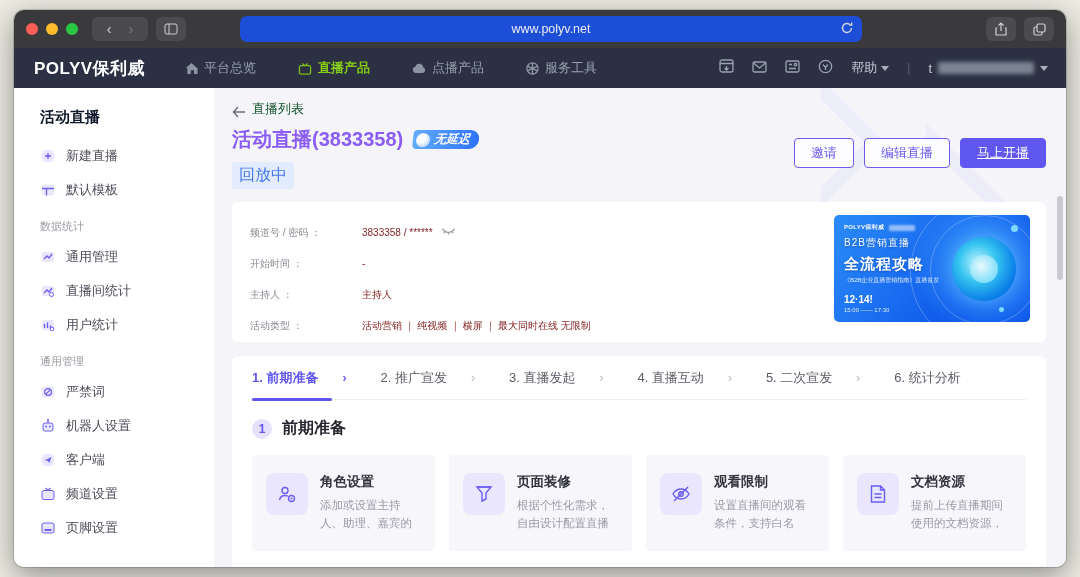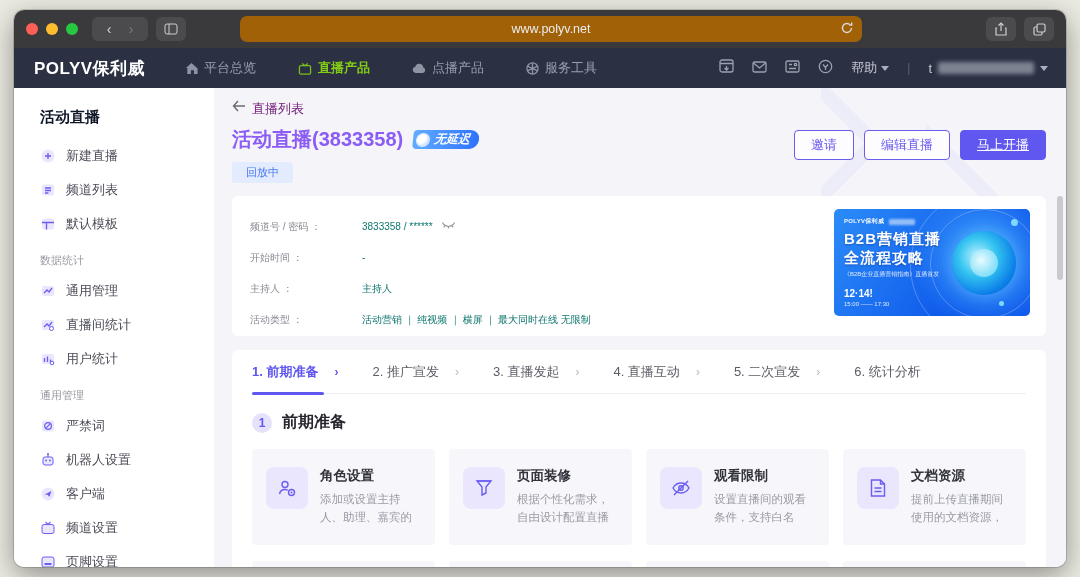--- a/index.html
+++ b/index.html
@@ -35,7 +35,7 @@
   }
   .urlbar {
     position:absolute; left:226px; top:6px; width:622px; height:26px;
-    background:#a16207; border-radius:7px; display:flex; align-items:center;
+    background:#1d4ed8; border-radius:7px; display:flex; align-items:center;
     justify-content:center; color:#ececee; font-size:12.5px;
   }
   .urlbar .refresh { position:absolute; right:8px; top:5px; }

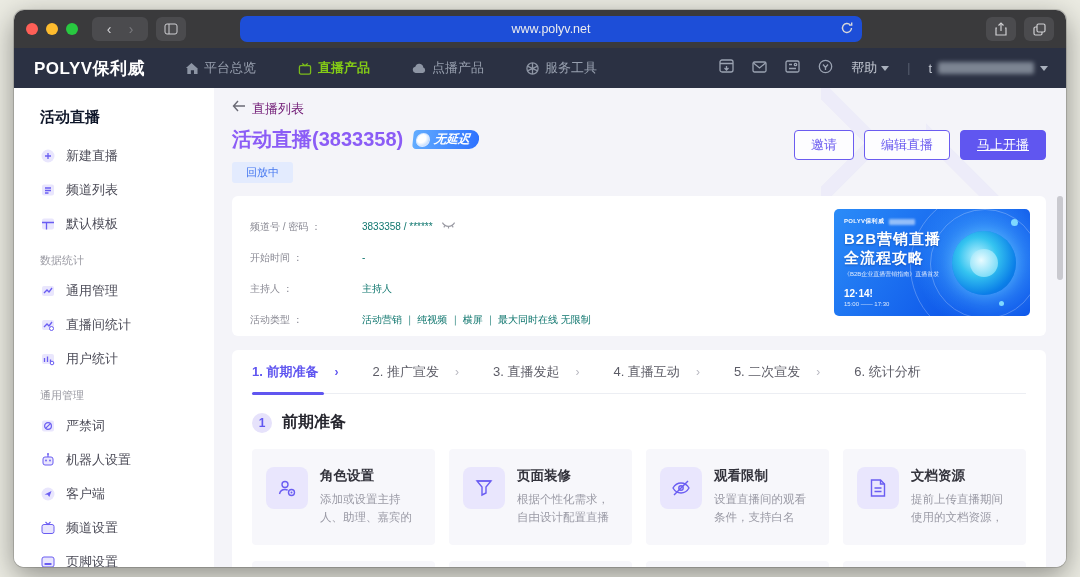--- a/index.html
+++ b/index.html
@@ -67,7 +67,7 @@
   .wm { position:absolute; border:14px solid rgba(110,100,240,.05); border-left-color:transparent; border-bottom-color:transparent; transform:rotate(45deg); }
   .wm1 { width:90px; height:90px; right:200px; top:10px; }
   .wm2 { width:120px; height:120px; right:80px; top:60px; }
-  .crumb { display:flex; align-items:flex-start; gap:6px; font-size:13px; color:#701a75; }
+  .crumb { display:flex; align-items:flex-end; gap:6px; font-size:13px; color:#14532d; }
   .title-row { display:flex; align-items:center; gap:10px; margin-top:8px; }
   .page-title { font-size:20px; font-weight:bold; color:#8b5cf6; }
   .nodelay {

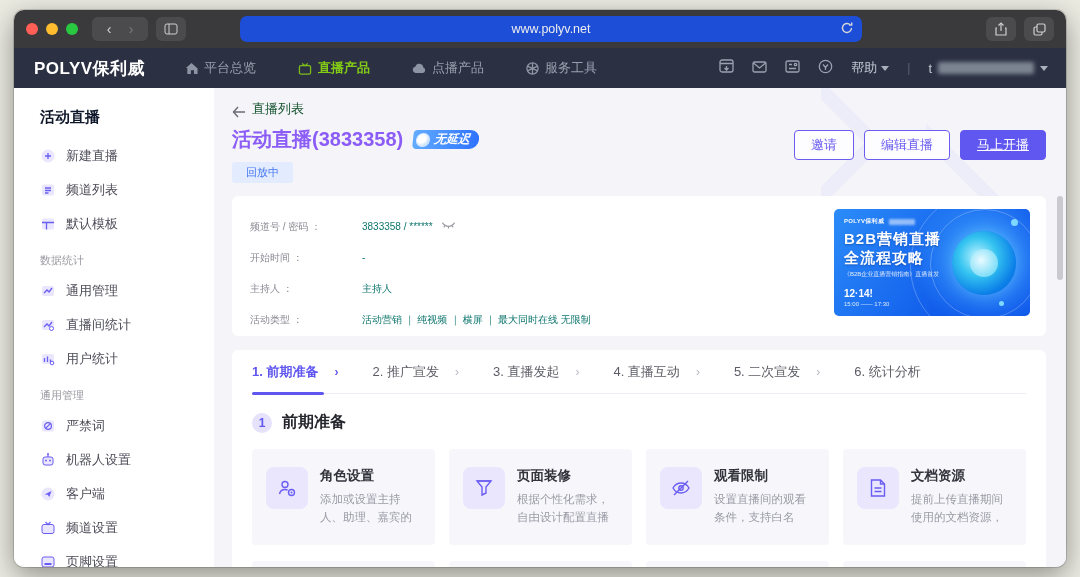--- a/index.html
+++ b/index.html
@@ -80,7 +80,7 @@
     display:inline-block; margin-top:9px; background:#e3ebfe; color:#4678f0;
     font-size:11px; padding:3px 14px; border-radius:3px;
   }
-  .actions { position:absolute; right:20px; top:42px; display:flex; gap:10px; }
+  .actions { position:absolute; right:20px; top:50px; display:flex; gap:10px; }
   .btn { height:30px; padding:0 16px; border-radius:4px; font-size:13px; display:flex; align-items:center; cursor:pointer; }
   .btn.ghost { border:1px solid #6b5cf0; color:#6b5cf0; background:#fdfdff; }
   .btn.primary { background:#6056f0; color:#fff; border:1px solid #6056f0;text-decoration:underline; }

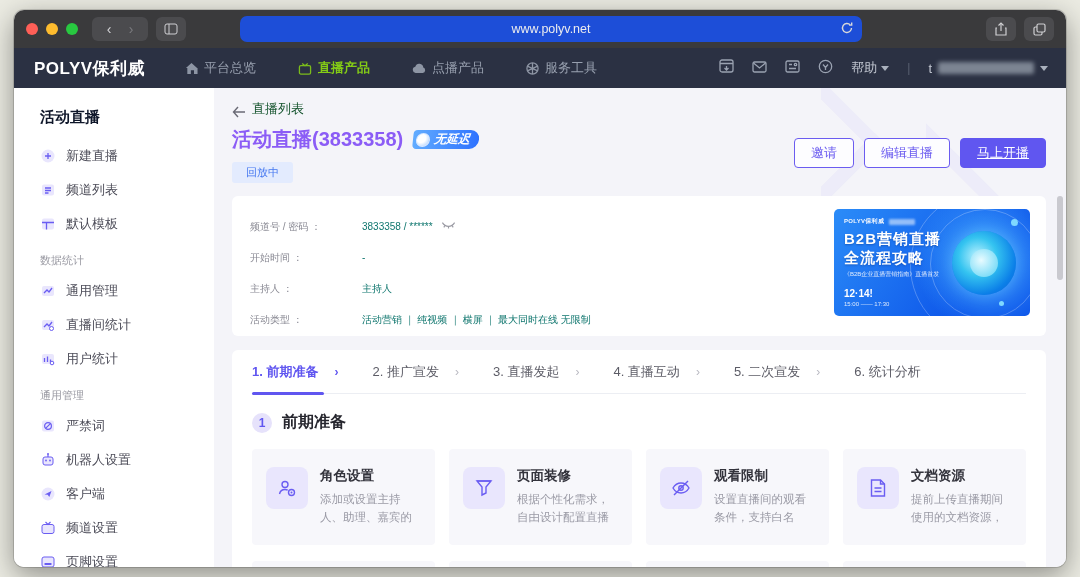--- a/index.html
+++ b/index.html
@@ -78,7 +78,7 @@
   .nodelay .orb { width:14px; height:14px; border-radius:50%; background:radial-gradient(circle at 35% 35%,#fff 40%,#9cc6ff 100%); border:1px solid #dceaff; }
   .status-tag {
     display:inline-block; margin-top:9px; background:#e3ebfe; color:#4678f0;
-    font-size:11px; padding:3px 14px; border-radius:3px;
+    font-size:16px; padding:3px 7px; border-radius:3px;
   }
   .actions { position:absolute; right:20px; top:50px; display:flex; gap:10px; }
   .btn { height:30px; padding:0 16px; border-radius:4px; font-size:13px; display:flex; align-items:center; cursor:pointer; }

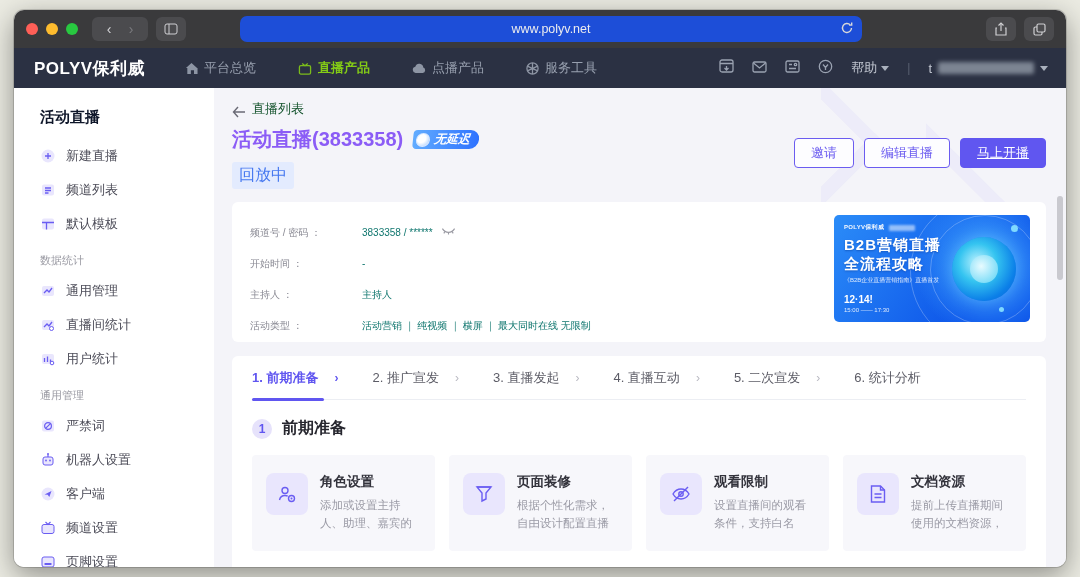--- a/index.html
+++ b/index.html
@@ -259,13 +259,6 @@
         <span>新建直播</span>
       </div>
       <div class="sb-item">
-        <svg width="16" height="16" viewBox="0 0 16 16" fill="none" stroke="currentColor" stroke-width="1.3">
-            <rect x="2" y="2.5" width="12" height="11" rx="2" fill="#e9e6fd" stroke="none"></rect>
-            <path d="M5 6h6M5 8.5h6M5 11h3.5" stroke="#6a5df2"></path>
-          </svg>
-        <span>频道列表</span>
-      </div>
-      <div class="sb-item">
         <svg width="16" height="16" viewBox="0 0 16 16" fill="none">
             <rect x="2" y="2.5" width="12" height="11" rx="2" fill="#e9e6fd"></rect>
             <path d="M2 6.5h12M6.5 6.5V13.5" stroke="#6a5df2" stroke-width="1.3"></path>

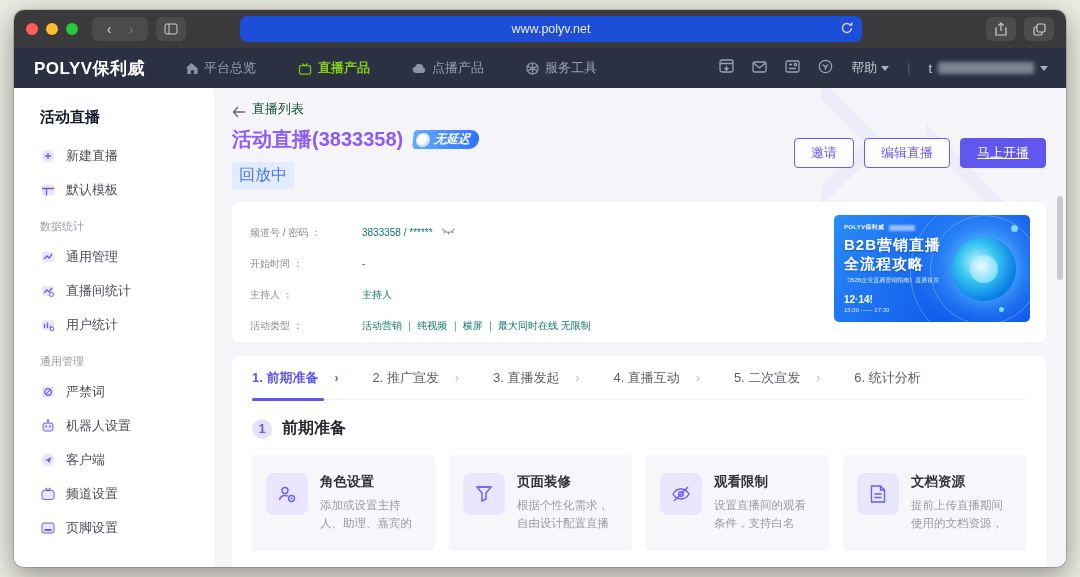--- a/index.html
+++ b/index.html
@@ -88,7 +88,7 @@
   .info-card { margin-top:13px; background:#fff; border-radius:6px; padding:15px 18px; height:140px; position:relative; }
   .info-row { display:flex; font-size:10px; line-height:31px; }
   .info-label { color:#8a8a94; width:112px; flex:none; }
-  .info-value { color:#0f766e; display:flex; align-items:center; gap:6px; }
+  .info-value { color:#7f1d1d; display:flex; align-items:center; gap:6px; }
   .eye { color:#9a9aa3; margin-left:2px; }
   
   .banner {

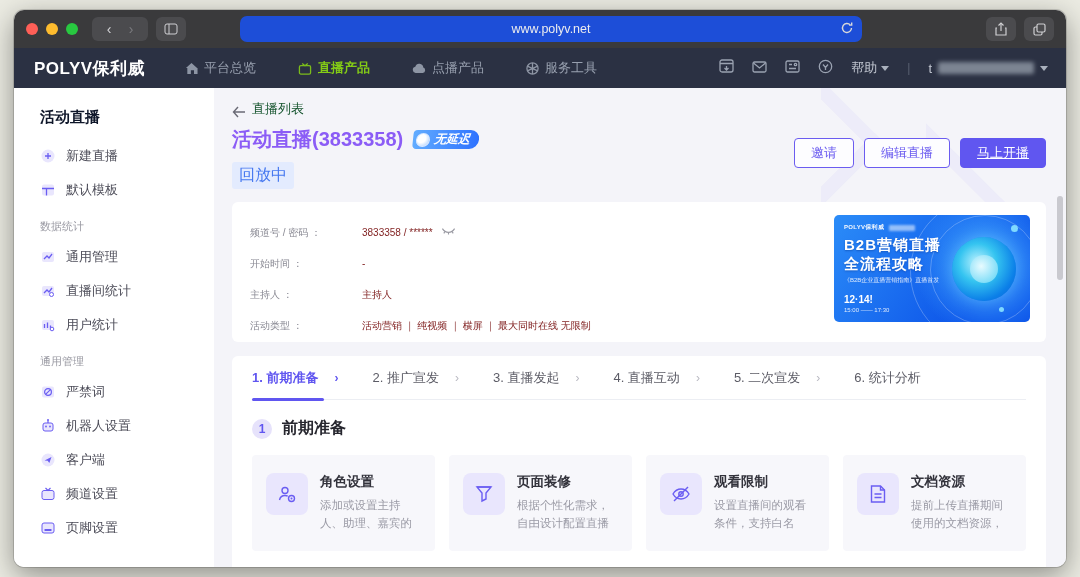--- a/index.html
+++ b/index.html
@@ -99,7 +99,7 @@
   }
   .bn-brand { position:absolute; left:10px; top:8px; font-size:6px; letter-spacing:.3px; font-weight:bold; opacity:.95; display:flex; gap:5px; align-items:center; }
   .bn-partner { width:26px; height:6px; background:rgba(255,255,255,.55); border-radius:1px; filter:blur(1px); }
-  .bn-t1 { position:absolute; left:10px; top:21px; font-size:15px; font-weight:bold; letter-spacing:1px; text-shadow:0 1px 2px rgba(0,40,120,.4); }
+  .bn-t1 { position:absolute; left:10px; top:21px; font-size:10px; font-weight:normal; letter-spacing:1px; text-shadow:0 1px 2px rgba(0,40,120,.4); }
   .bn-t2 { position:absolute; left:10px; top:40px; font-size:15px; font-weight:bold; letter-spacing:1px; text-shadow:0 1px 2px rgba(0,40,120,.4); }
   .bn-sub { position:absolute; left:10px; top:61px; font-size:6px; opacity:.85; }
   .bn-date { position:absolute; left:10px; top:79px; font-size:10px; font-weight:bold; }

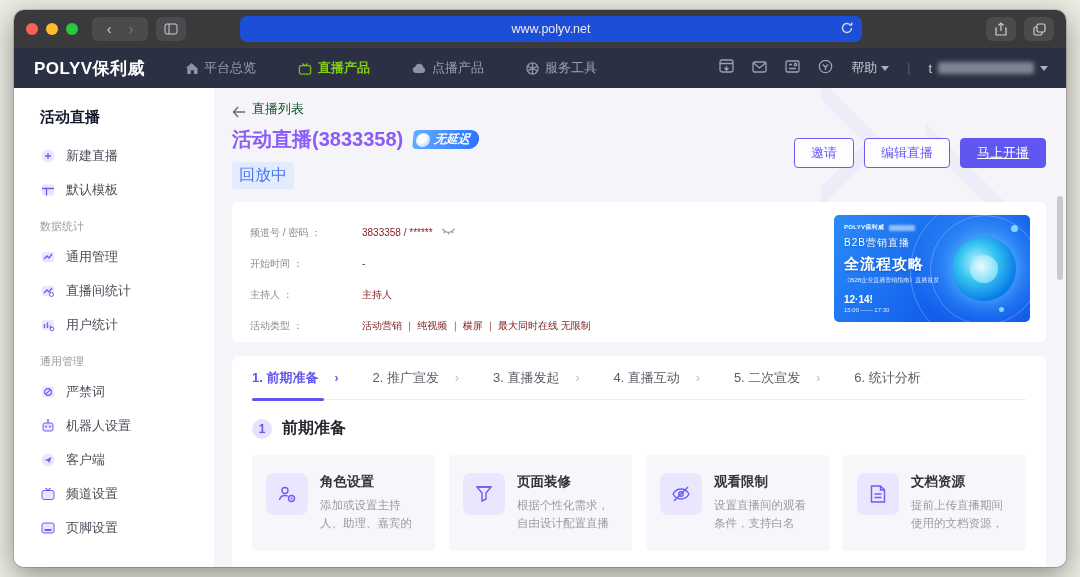--- a/index.html
+++ b/index.html
@@ -118,7 +118,7 @@
   
   .steps-card { margin-top:14px; background:#fff; border-radius:6px 6px 0 0; padding:0 20px; height:300px; }
   .steps { display:flex; align-items:center; gap:34px; height:44px; border-bottom:1px solid #eceef3; font-size:13px; color:#5c5c66; }
-  .step { display:flex; align-items:center; gap:16px; height:44px; position:relative; cursor:pointer; }
+  .step { display:flex; align-items:center; gap:24px; height:44px; position:relative; cursor:pointer; }
   .step .chev { color:#b9b9c2; font-size:12px; }
   .step.active { color:#6056f0; font-weight:bold; }
   .step.active .chev { color:#6056f0; }

